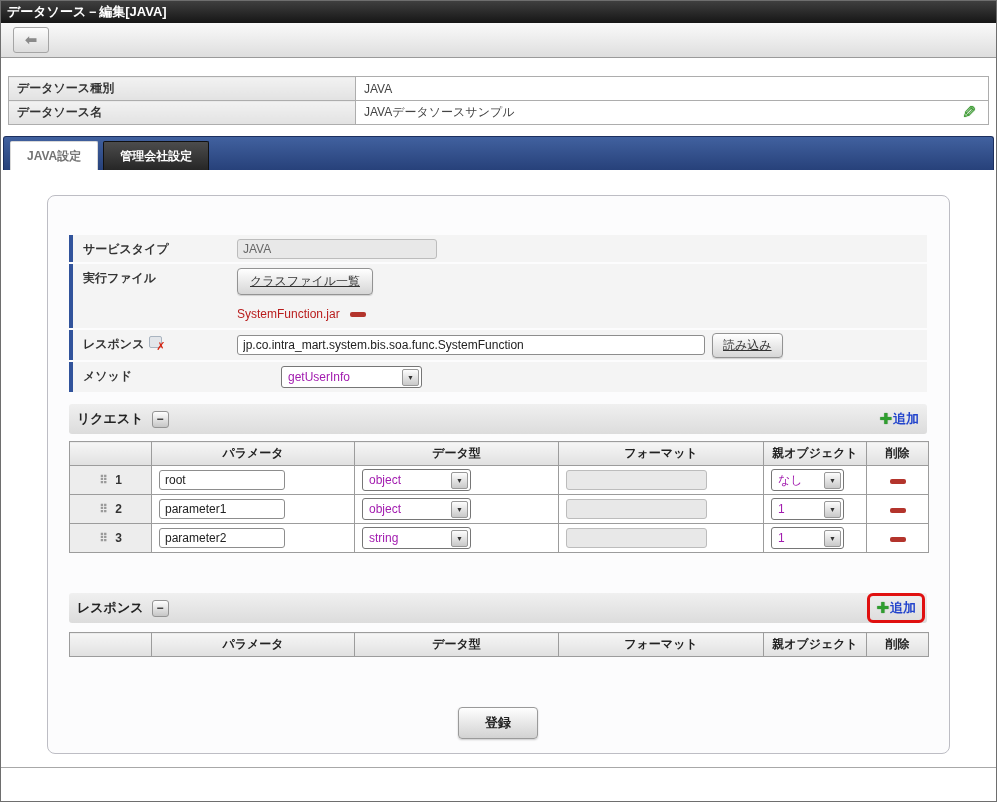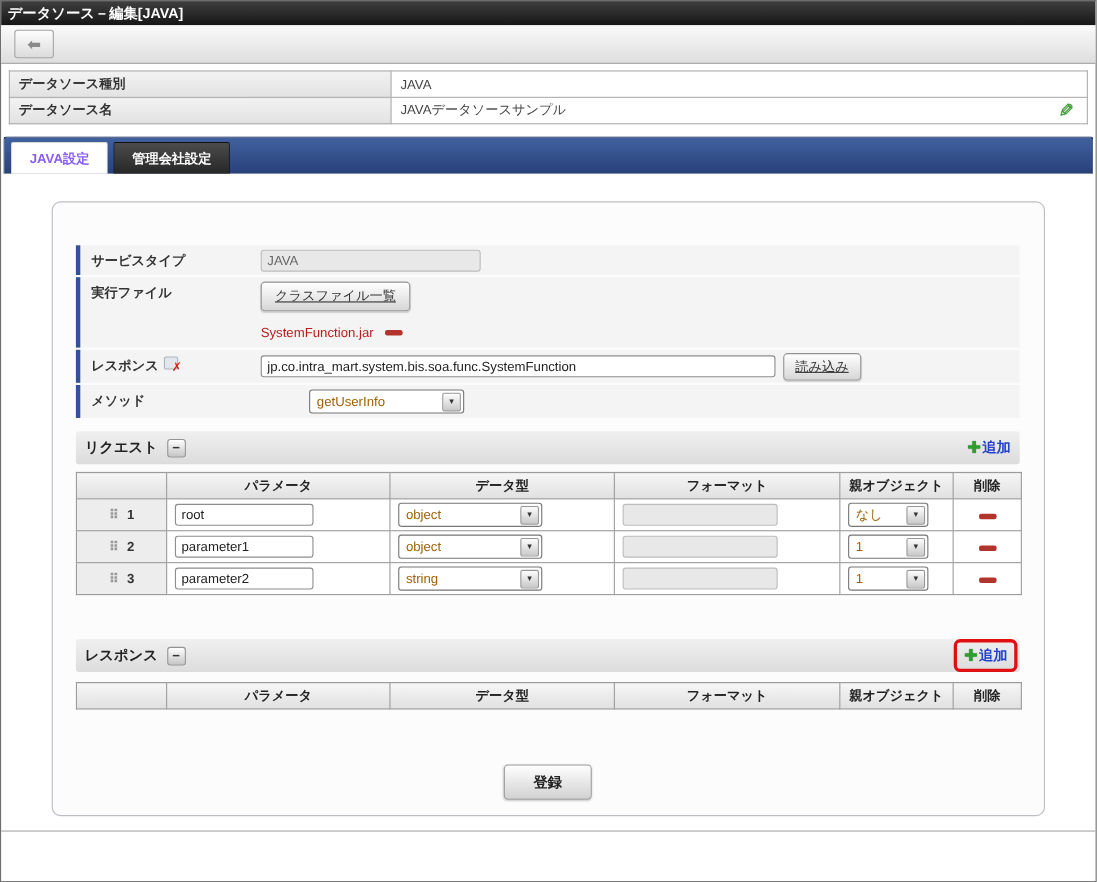--- a/index.html
+++ b/index.html
@@ -36,7 +36,7 @@
   }
   
   .info-table {
-    width:981px; margin:6px 7px 0 7px;
+    width:981px; margin:18px 7px 0 7px;
     border-collapse:collapse;
     border:1px solid #8f8f8f;
   }

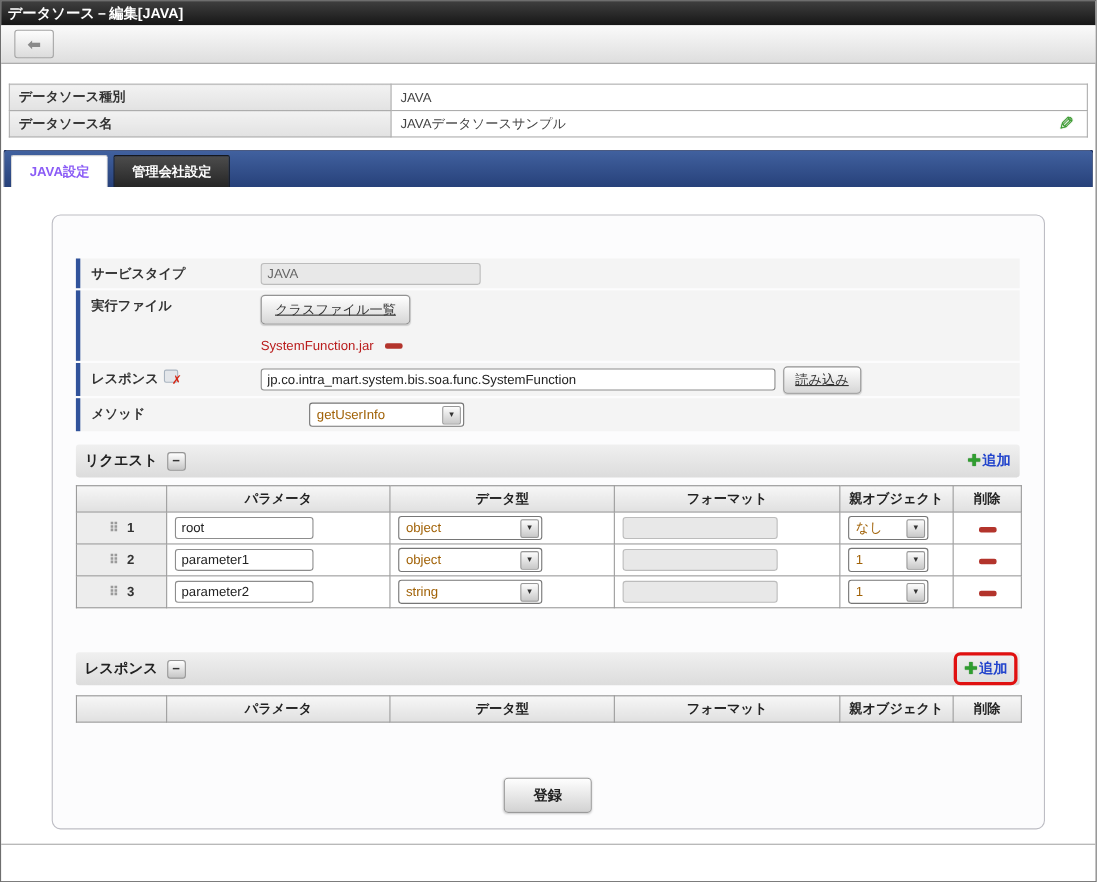--- a/index.html
+++ b/index.html
@@ -69,7 +69,7 @@
     font-weight:bold; font-size:12px; cursor:pointer;
     border-radius:2px 2px 0 0;
   }
-  .tab.active { background:#fff; color:#8b5cf6; border:1px solid #d8d8d8; border-bottom:none; }
+  .tab.active { background:#fff; color:#737373; border:1px solid #d8d8d8; border-bottom:none; }
   .tab.inactive {
     background:linear-gradient(#4c4c4c,#262626);
     color:#fff; border:1px solid #111; border-bottom:none;

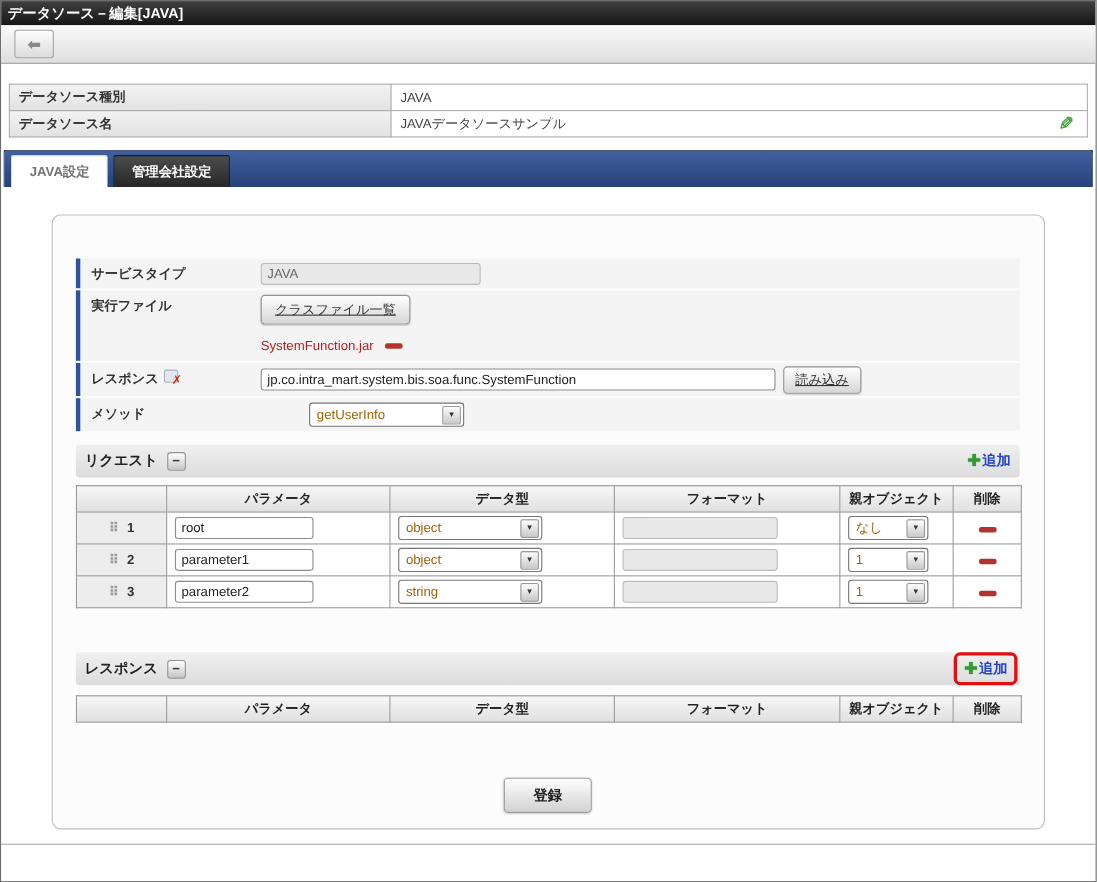--- a/index.html
+++ b/index.html
@@ -135,7 +135,7 @@
     height:22px; border:1px solid #767676; border-radius:3px;
     background:#fff; padding:0 2px 0 6px; cursor:pointer;
   }
-  .sel .sel-text { font-size:12px; color:#a16207; }
+  .sel .sel-text { font-size:12px; color:#a21caf; }
   .sel .sel-arrow {
     margin-left:auto; width:17px; height:17px;
     border:1px solid #989898; border-radius:2px;

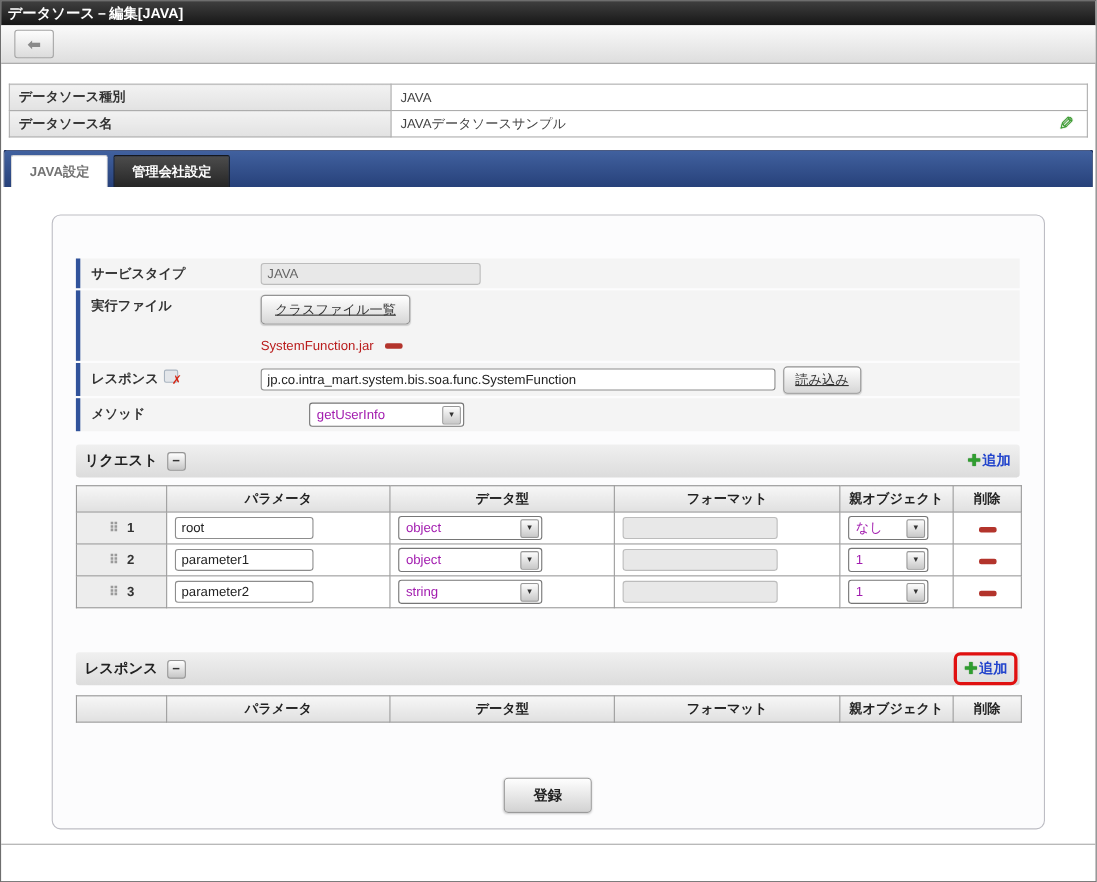--- a/index.html
+++ b/index.html
@@ -144,7 +144,7 @@
     font-size:7px; color:#333;
   }
   .sel-method { width:141px; }
-  .sel-type { width:131px; }
+  .sel-type { width:109px; }
   .sel-parent { width:73px; }
   
   .section-bar {

